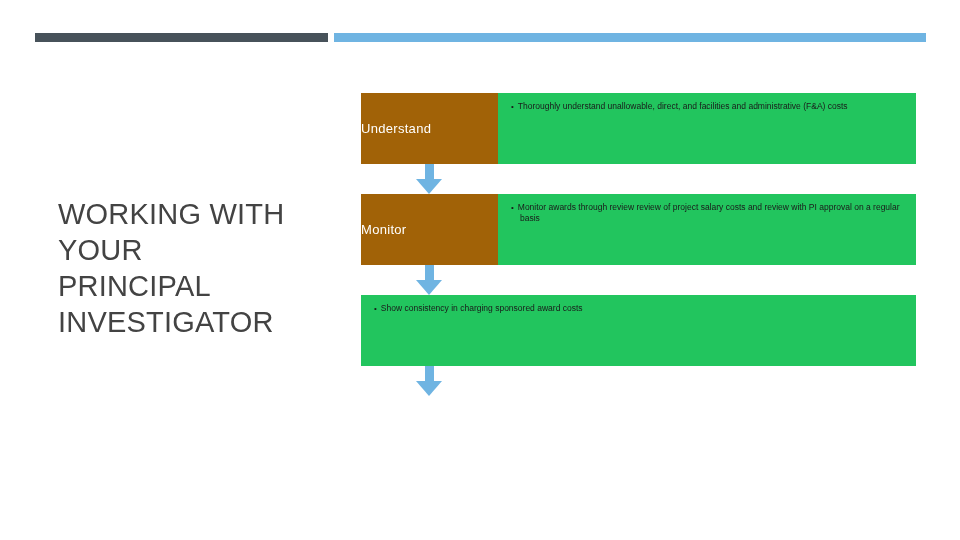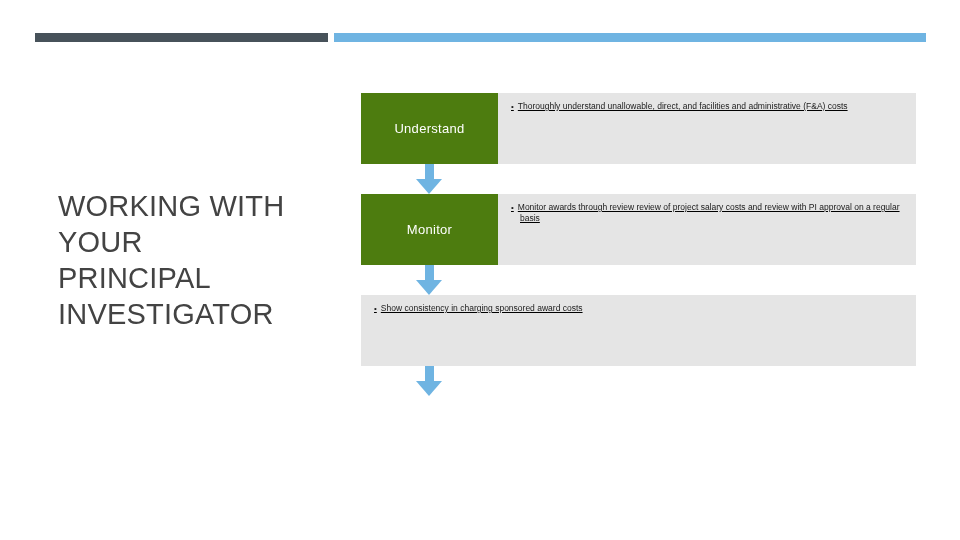--- a/index.html
+++ b/index.html
@@ -83,10 +83,9 @@
   }
   .detail-panel {
     flex: 1 1 auto;
-    background: #e5e5e5;
+    background: #22c55e;
     padding: 8px 10px 0 12px;
     box-sizing: border-box;
-    text-decoration: underline;
   }
   .detail-item {
     color: #1a1a1a;

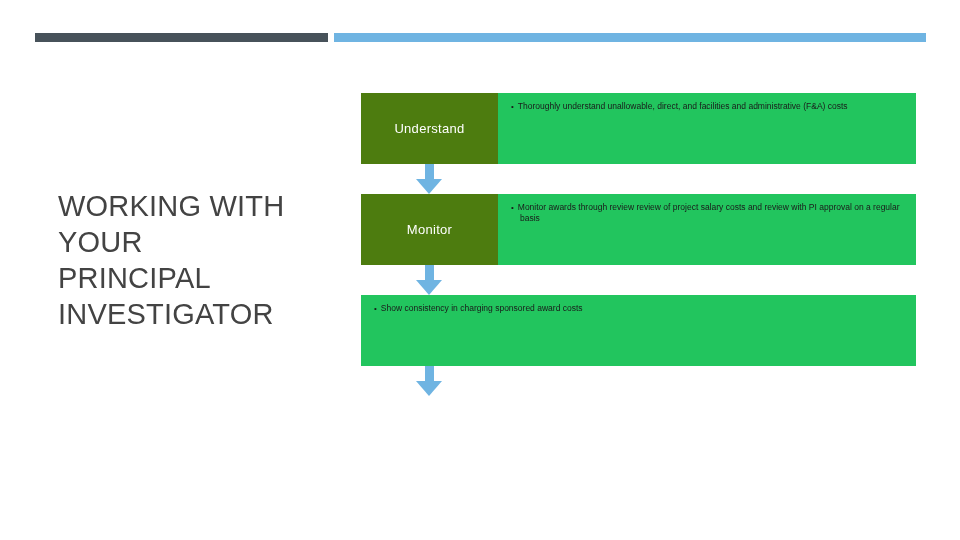--- a/index.html
+++ b/index.html
@@ -68,10 +68,10 @@
   .stage-box {
     width: 137px;
     flex: 0 0 137px;
-    background: #4d7c0f;
+    background: #a16207;
     display: flex;
     align-items: center;
-    justify-content: center;
+    justify-content: flex-start;
     position: relative;
     z-index: 2;
   }

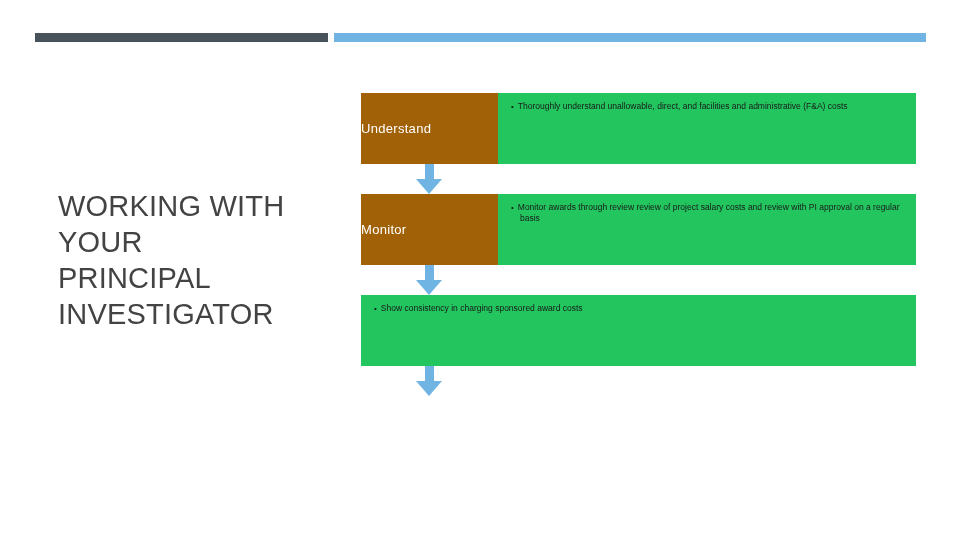--- a/index.html
+++ b/index.html
@@ -37,7 +37,7 @@
   #page-title {
     position: absolute;
     left: 58px;
-    top: 188px;
+    top: 196px;
     width: 280px;
     font-size: 29px;
     line-height: 36px;

